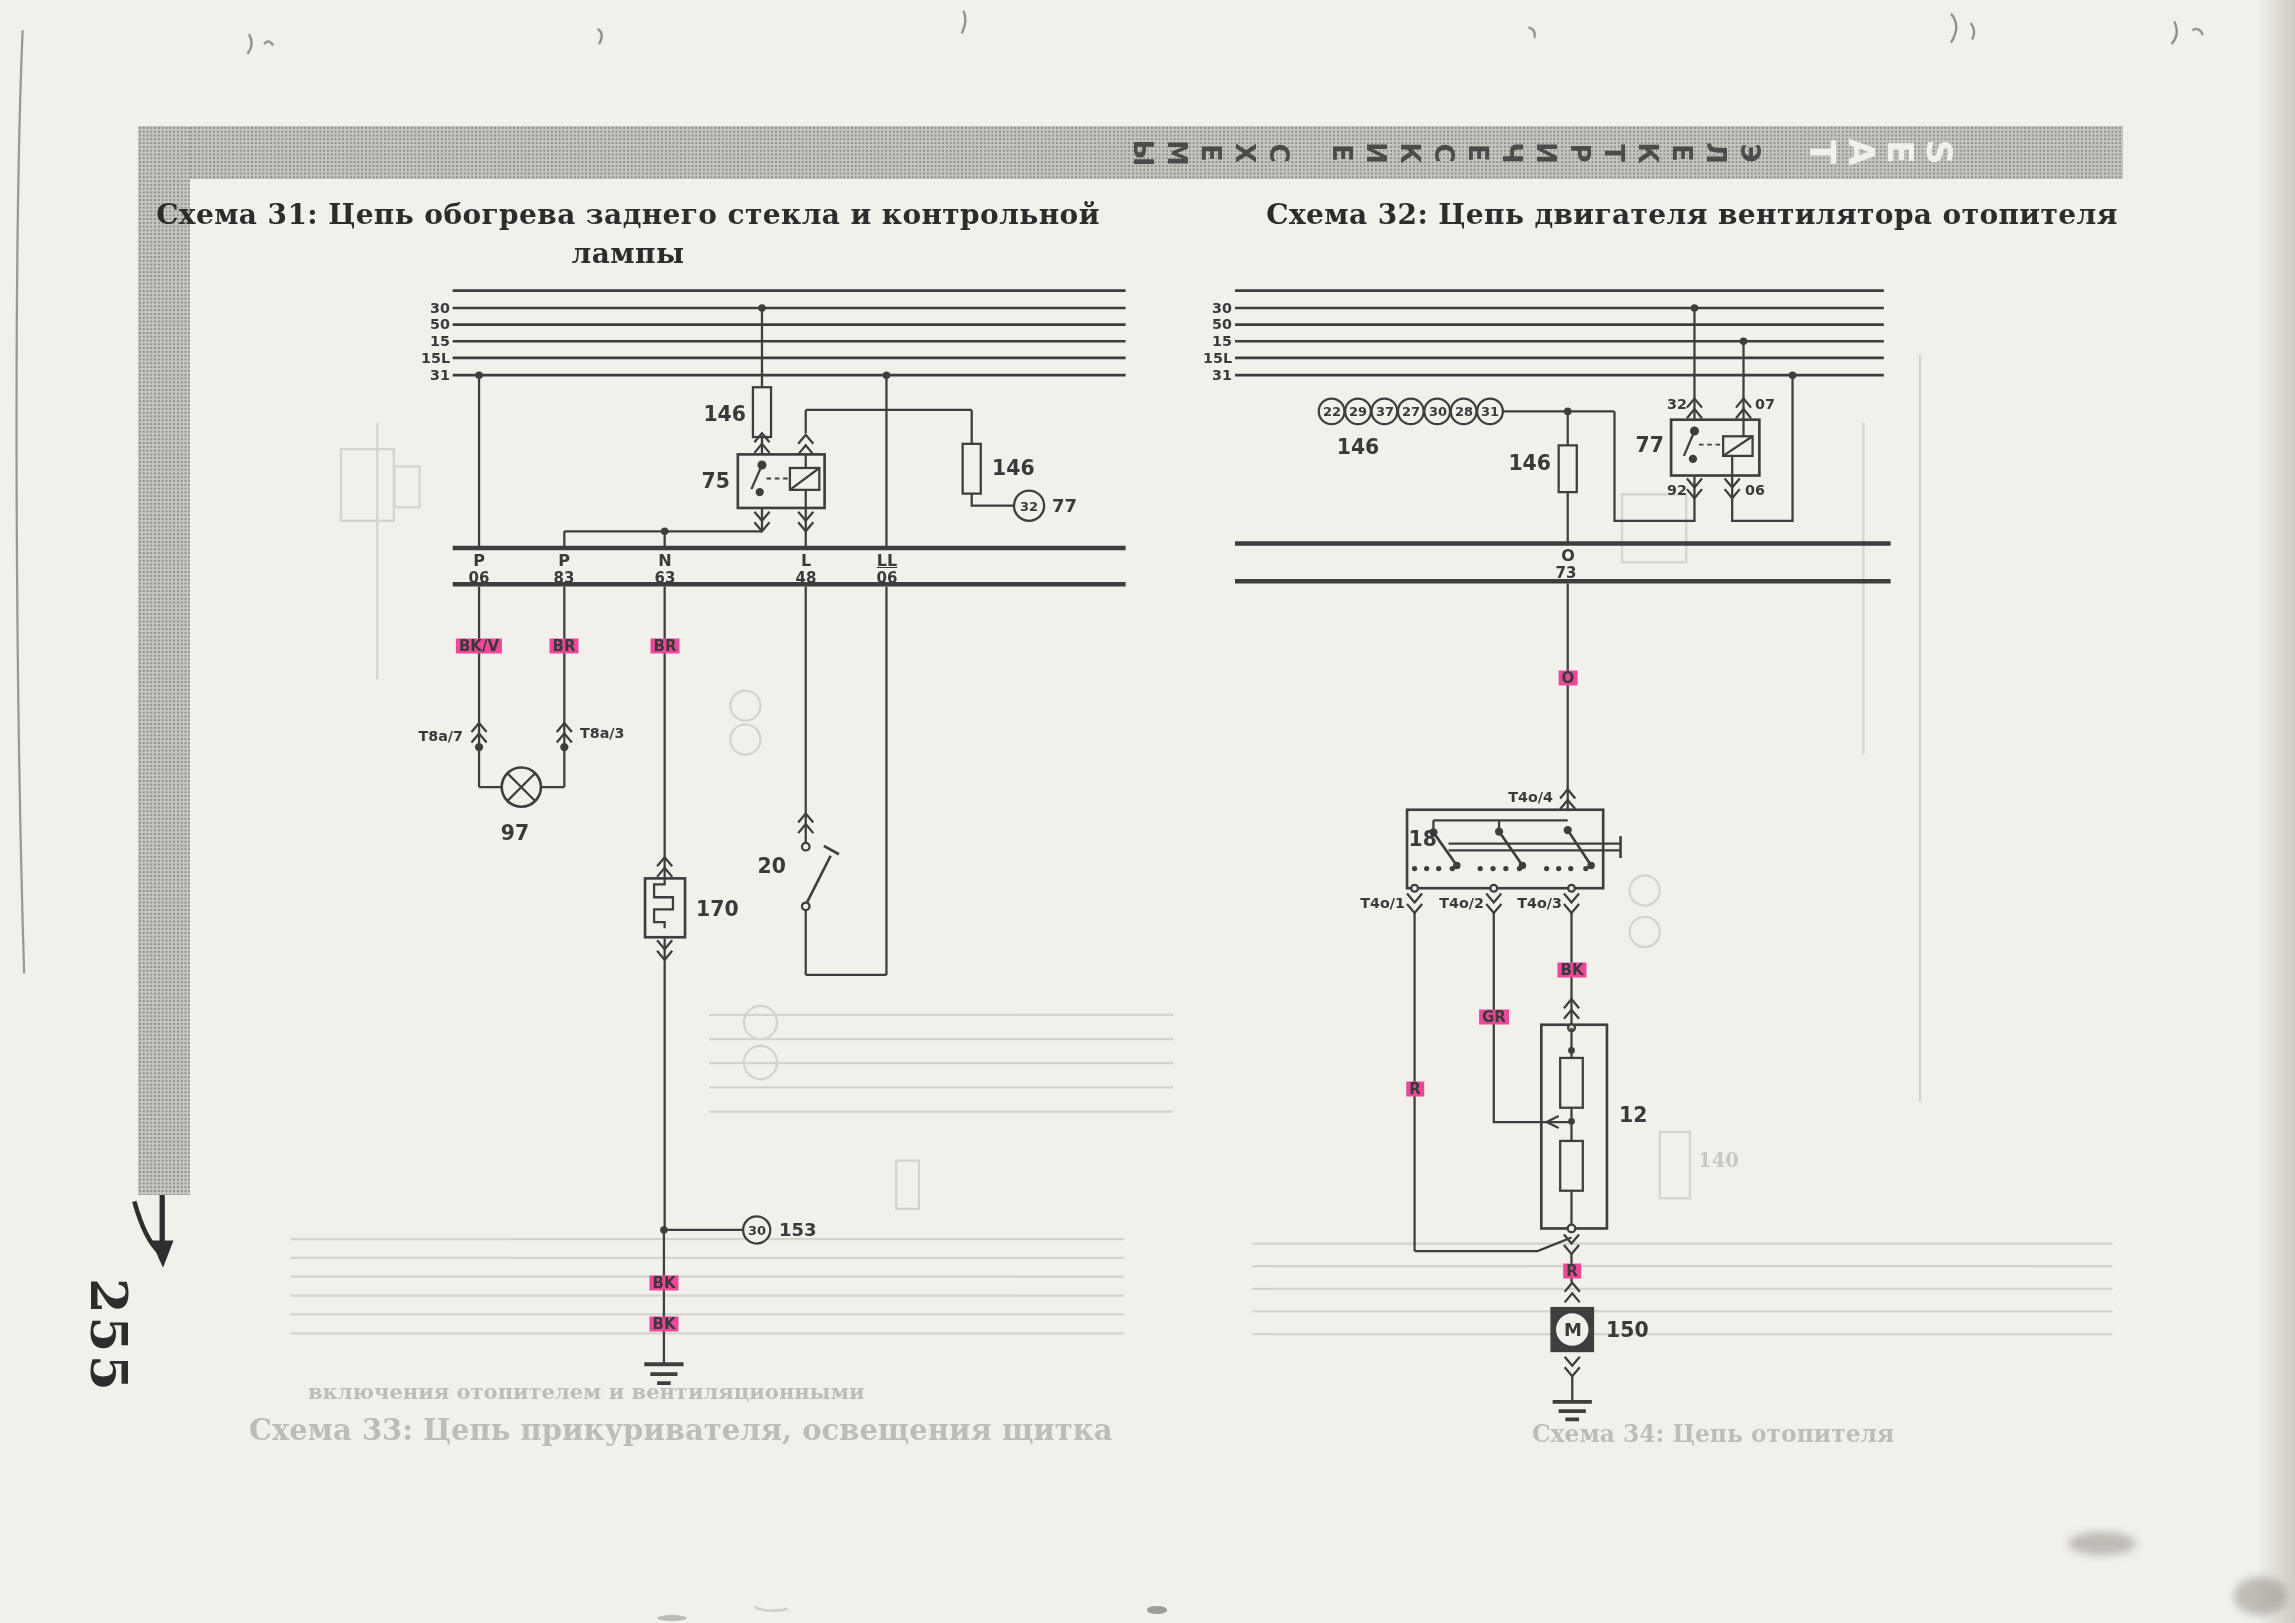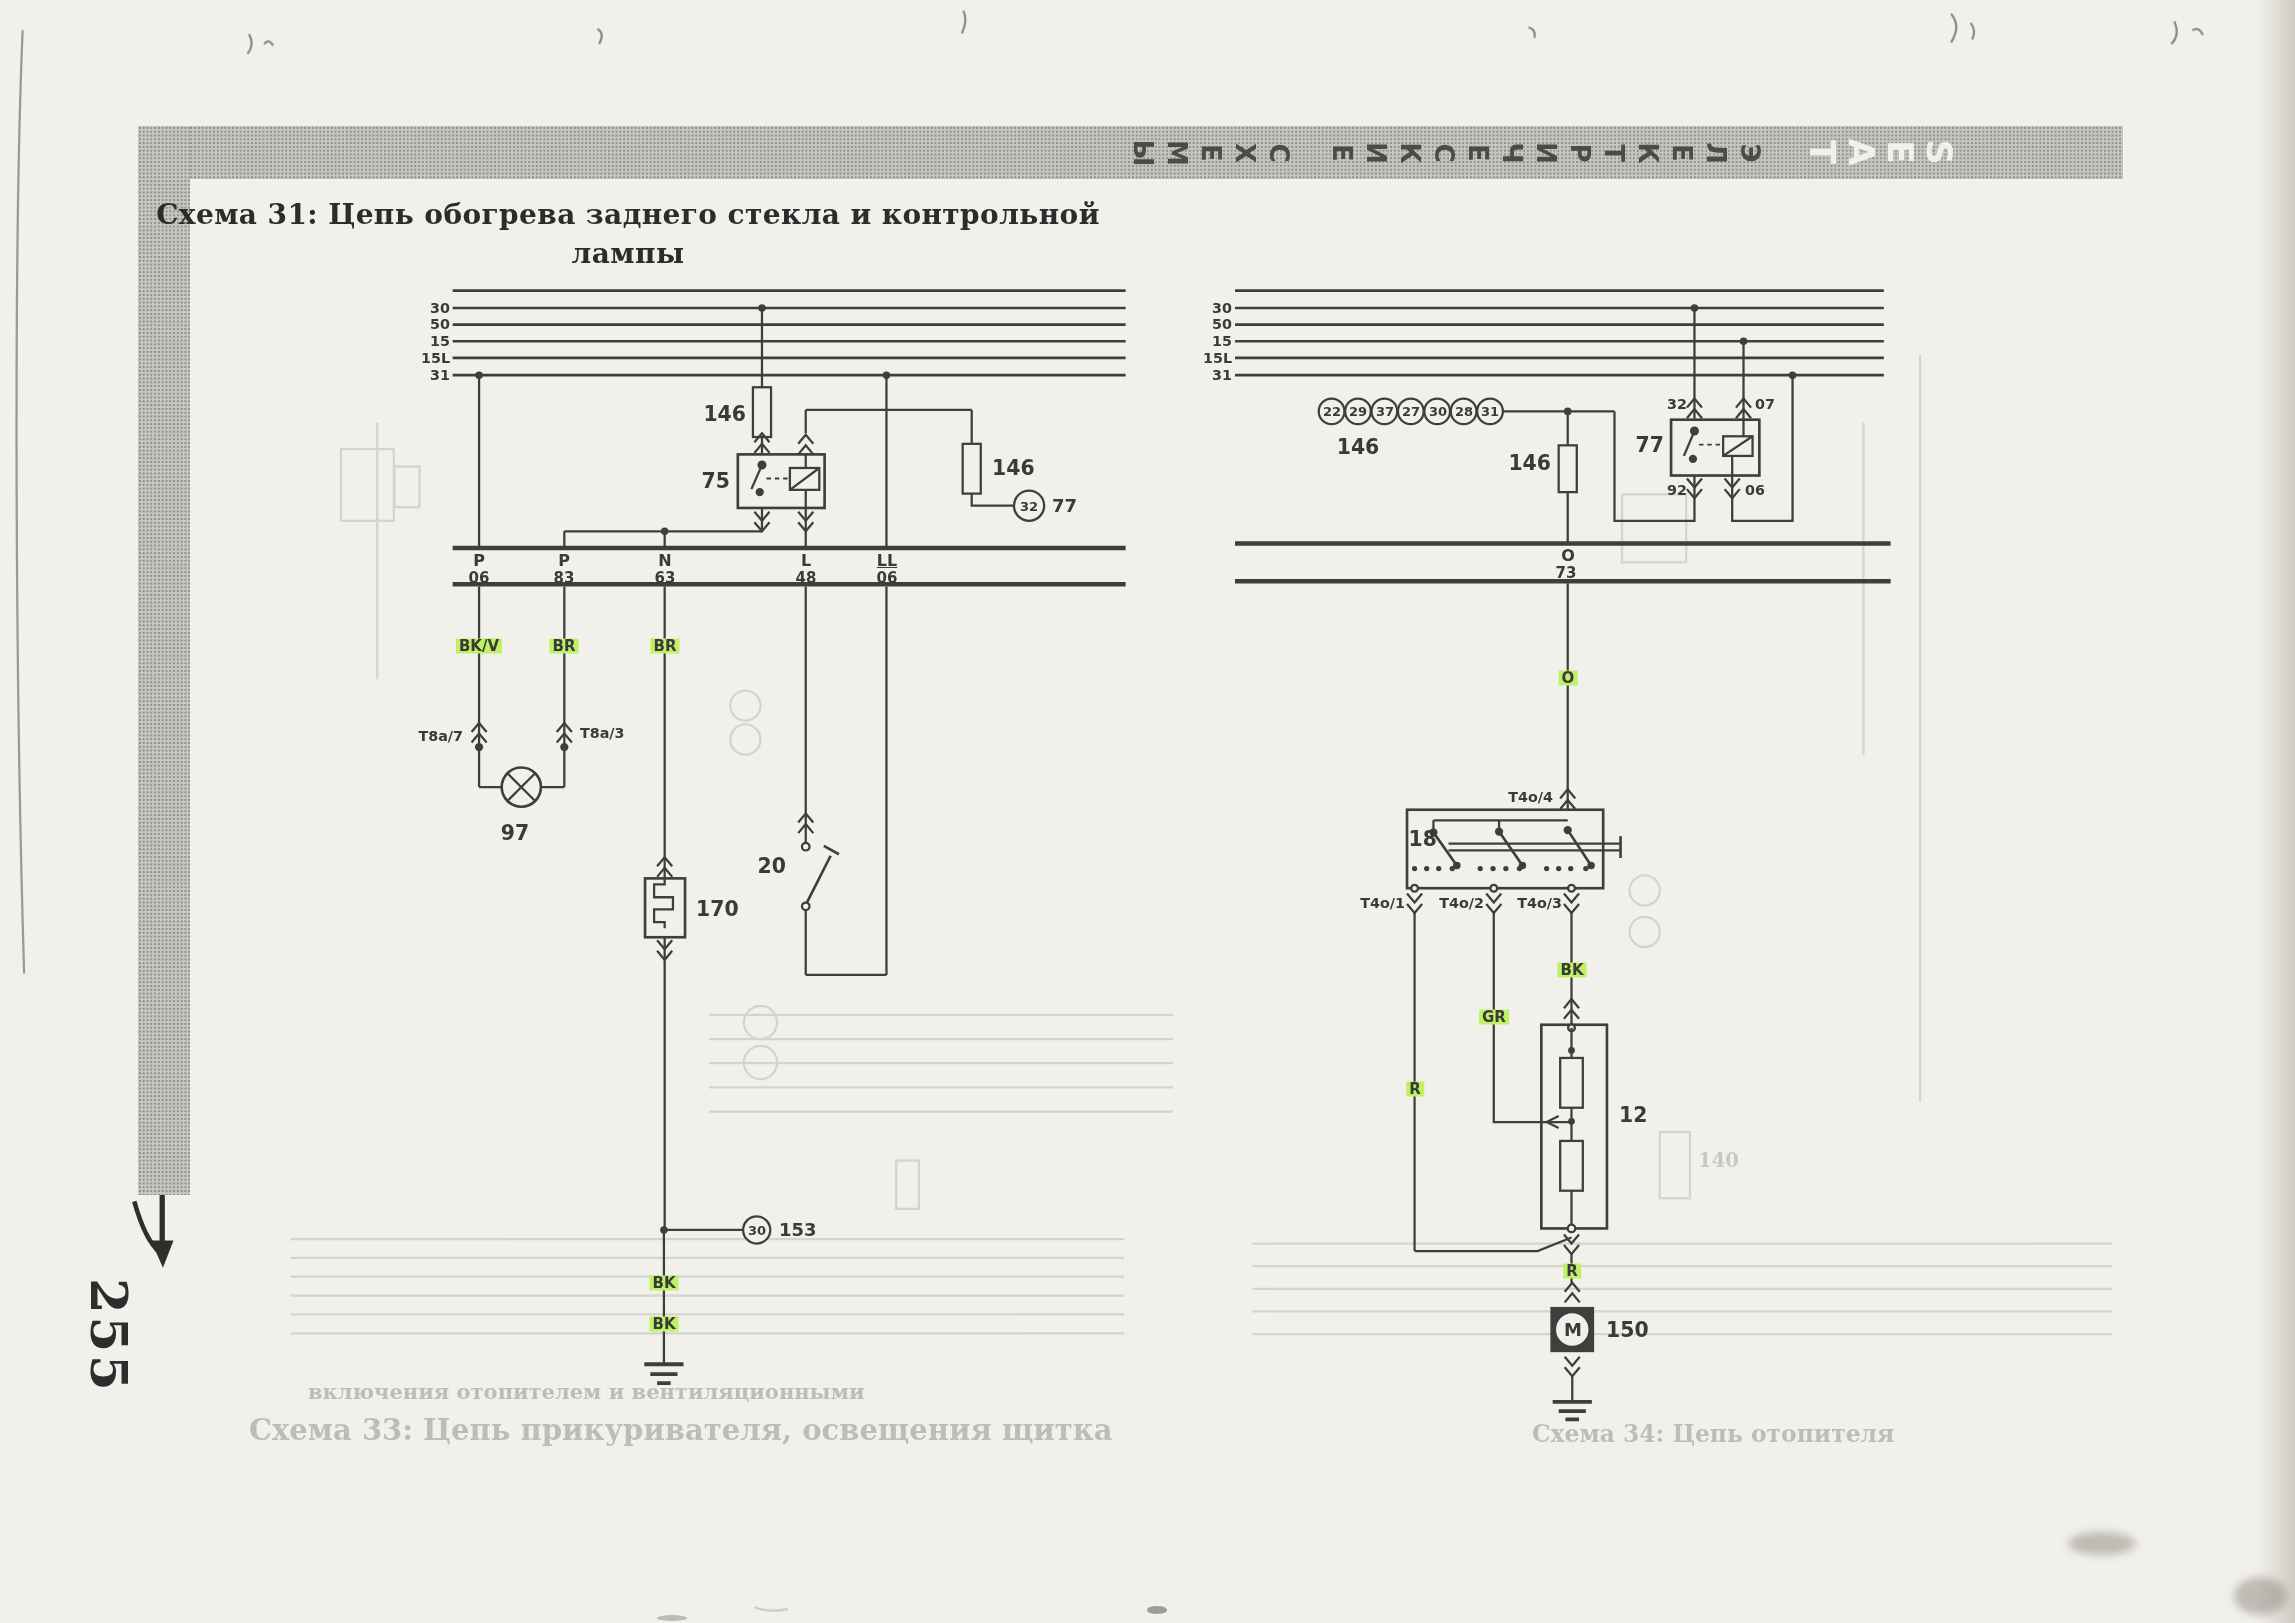--- a/index.html
+++ b/index.html
@@ -316,6 +316,7 @@
 
   <div class="lbl title" style="left:628px;top:201px;">Схема 31: Цепь обогрева заднего стекла и контрольной</div>
   <div class="lbl title" style="left:628px;top:240px;">лампы</div>
+  <div class="lbl title" style="left:1692px;top:201px;">Схема 32: Цепь двигателя вентилятора отопителя</div>
 
   <div class="lbl s19 r" style="left:450px;top:308px;">30</div>
   <div class="lbl s19 r" style="left:450px;top:324px;">50</div>

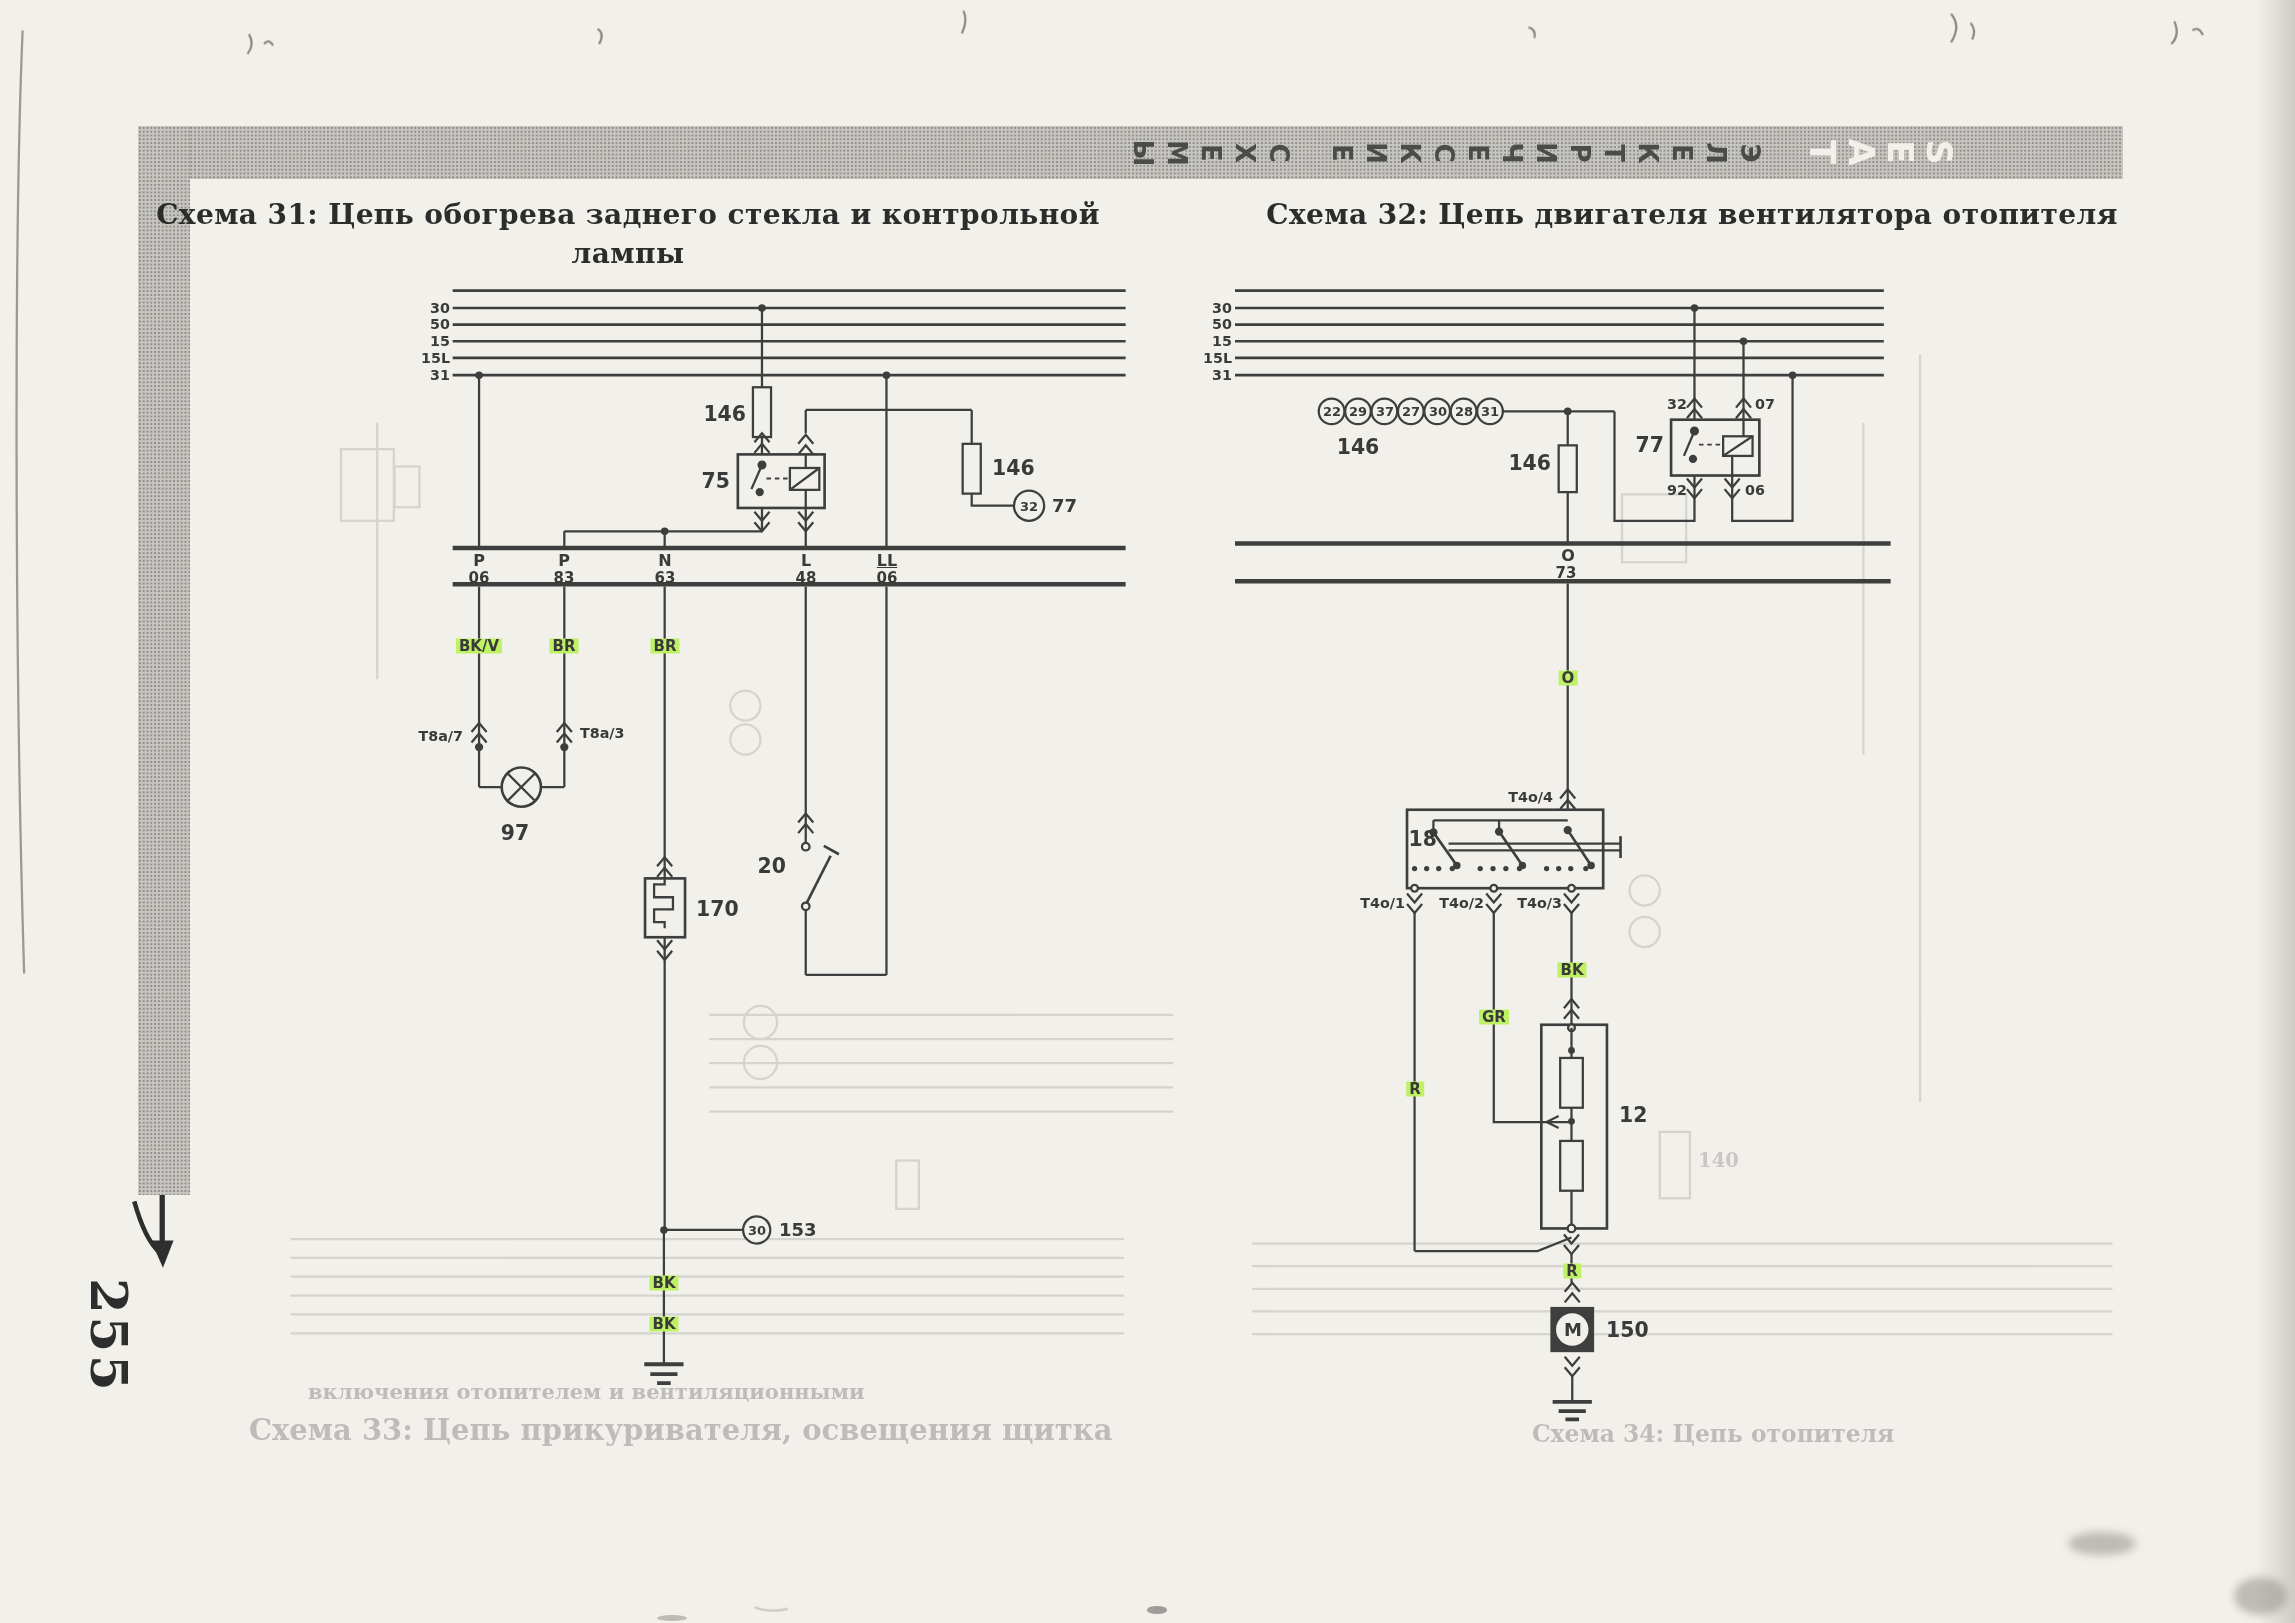--- a/index.html
+++ b/index.html
@@ -17,7 +17,7 @@
   .l{transform:translate(0,-50%);}
   .s17{font-size:13px;} .s19{font-size:14.3px;} .s20{font-size:15px;}
   .s21{font-size:16px;} .s27{font-size:20.4px;} .s24{font-size:18px;}
-  .onwire{background:#bef264;padding:0 3px;}
+  .onwire{background:#ec4899;padding:0 3px;}
   .title{font-family:"DejaVu Serif","Liberation Serif",serif;font-weight:bold;
     font-size:28px;color:#2c2c2c;letter-spacing:0.4px;transform:translate(-50%,0);}
   

